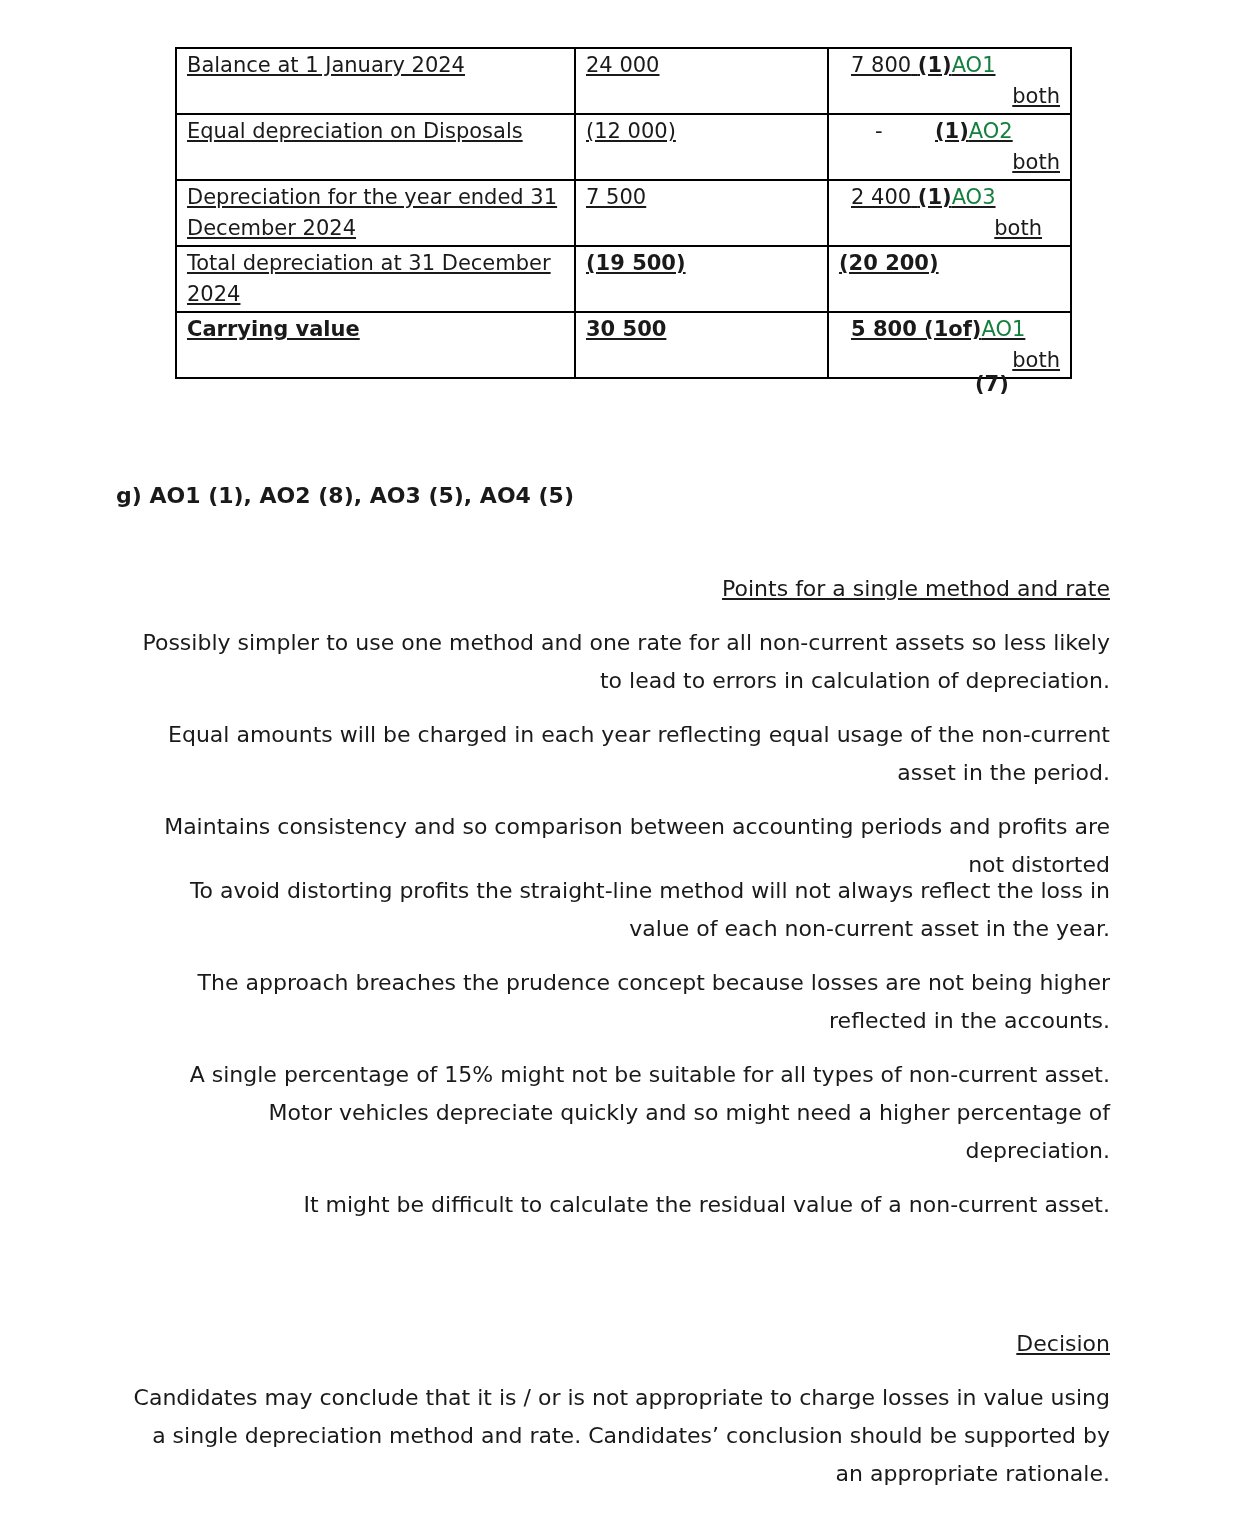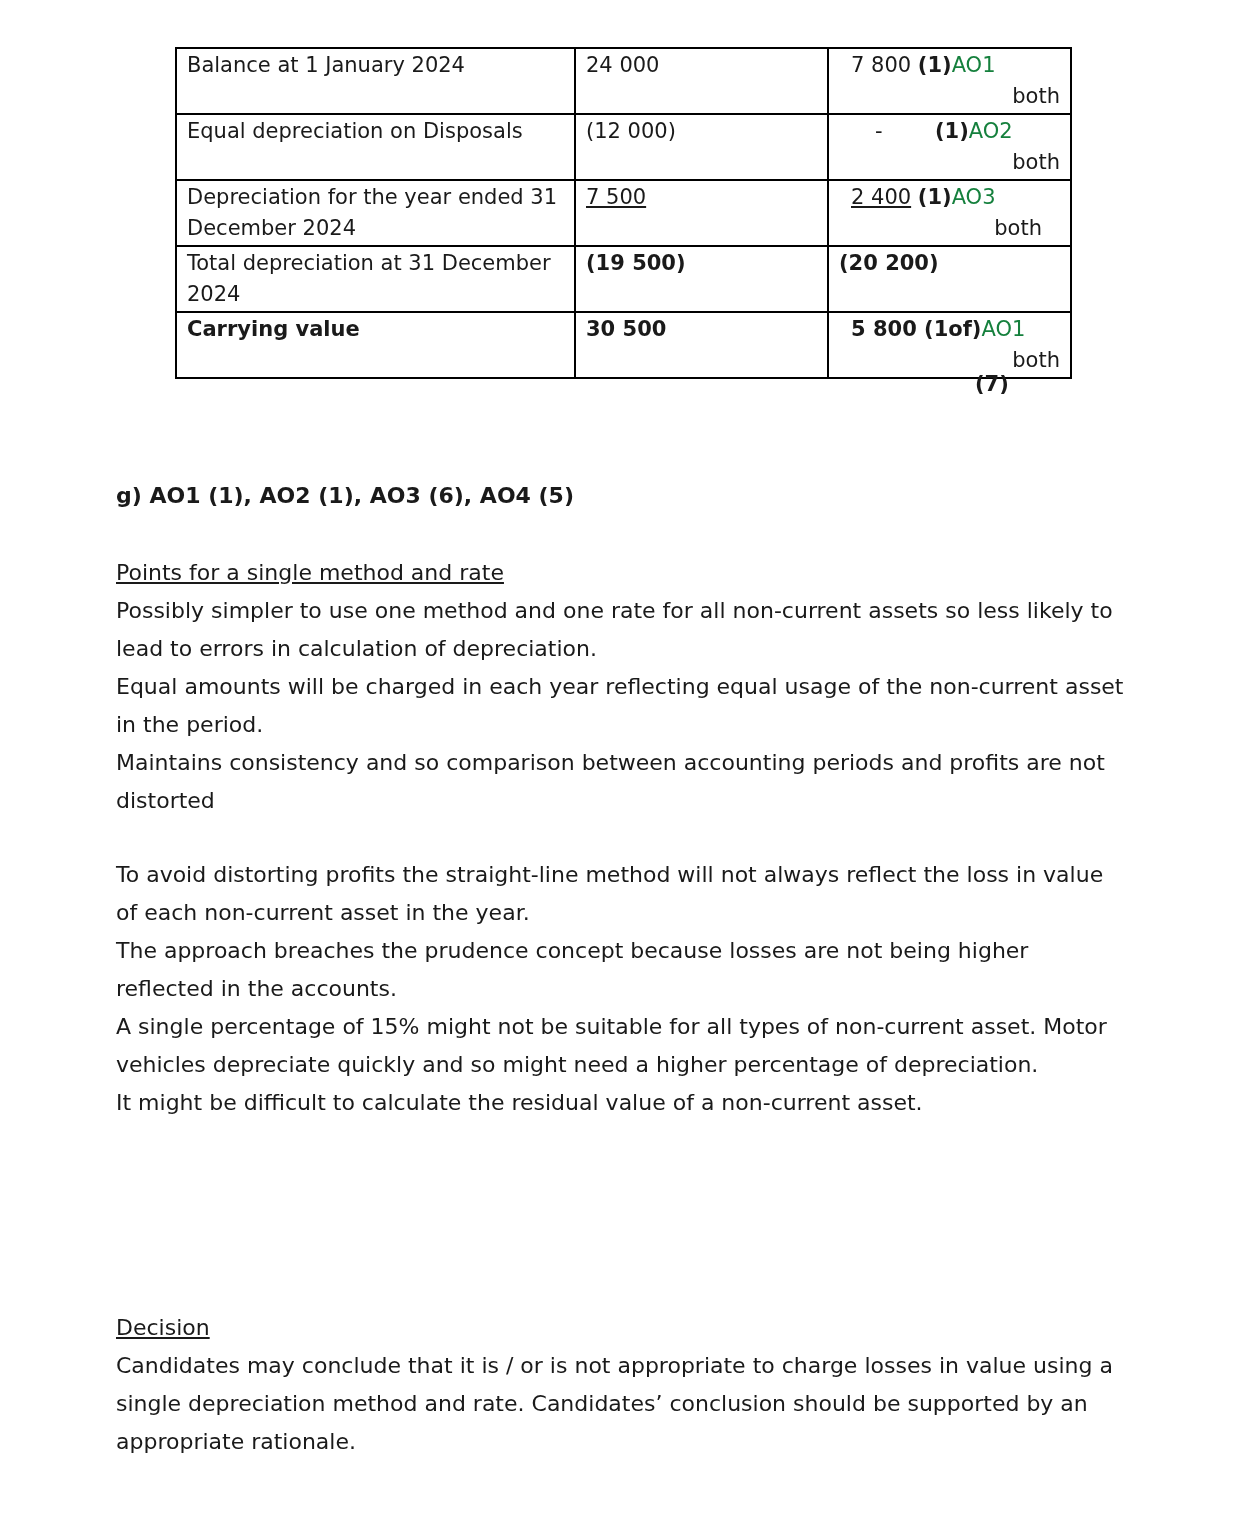--- a/index.html
+++ b/index.html
@@ -9,7 +9,7 @@
   }
   .tbl {
     position: absolute; left: 175px; top: 47px;
-    border-collapse: collapse; font-size: 21px; line-height: 31px;
+    border-collapse: collapse; font-size: 21px; line-height: 31px; text-decoration: underline;
   }
   .tbl td {
     border: 2px solid #000; vertical-align: top; padding: 1px 10px 1px 10px;

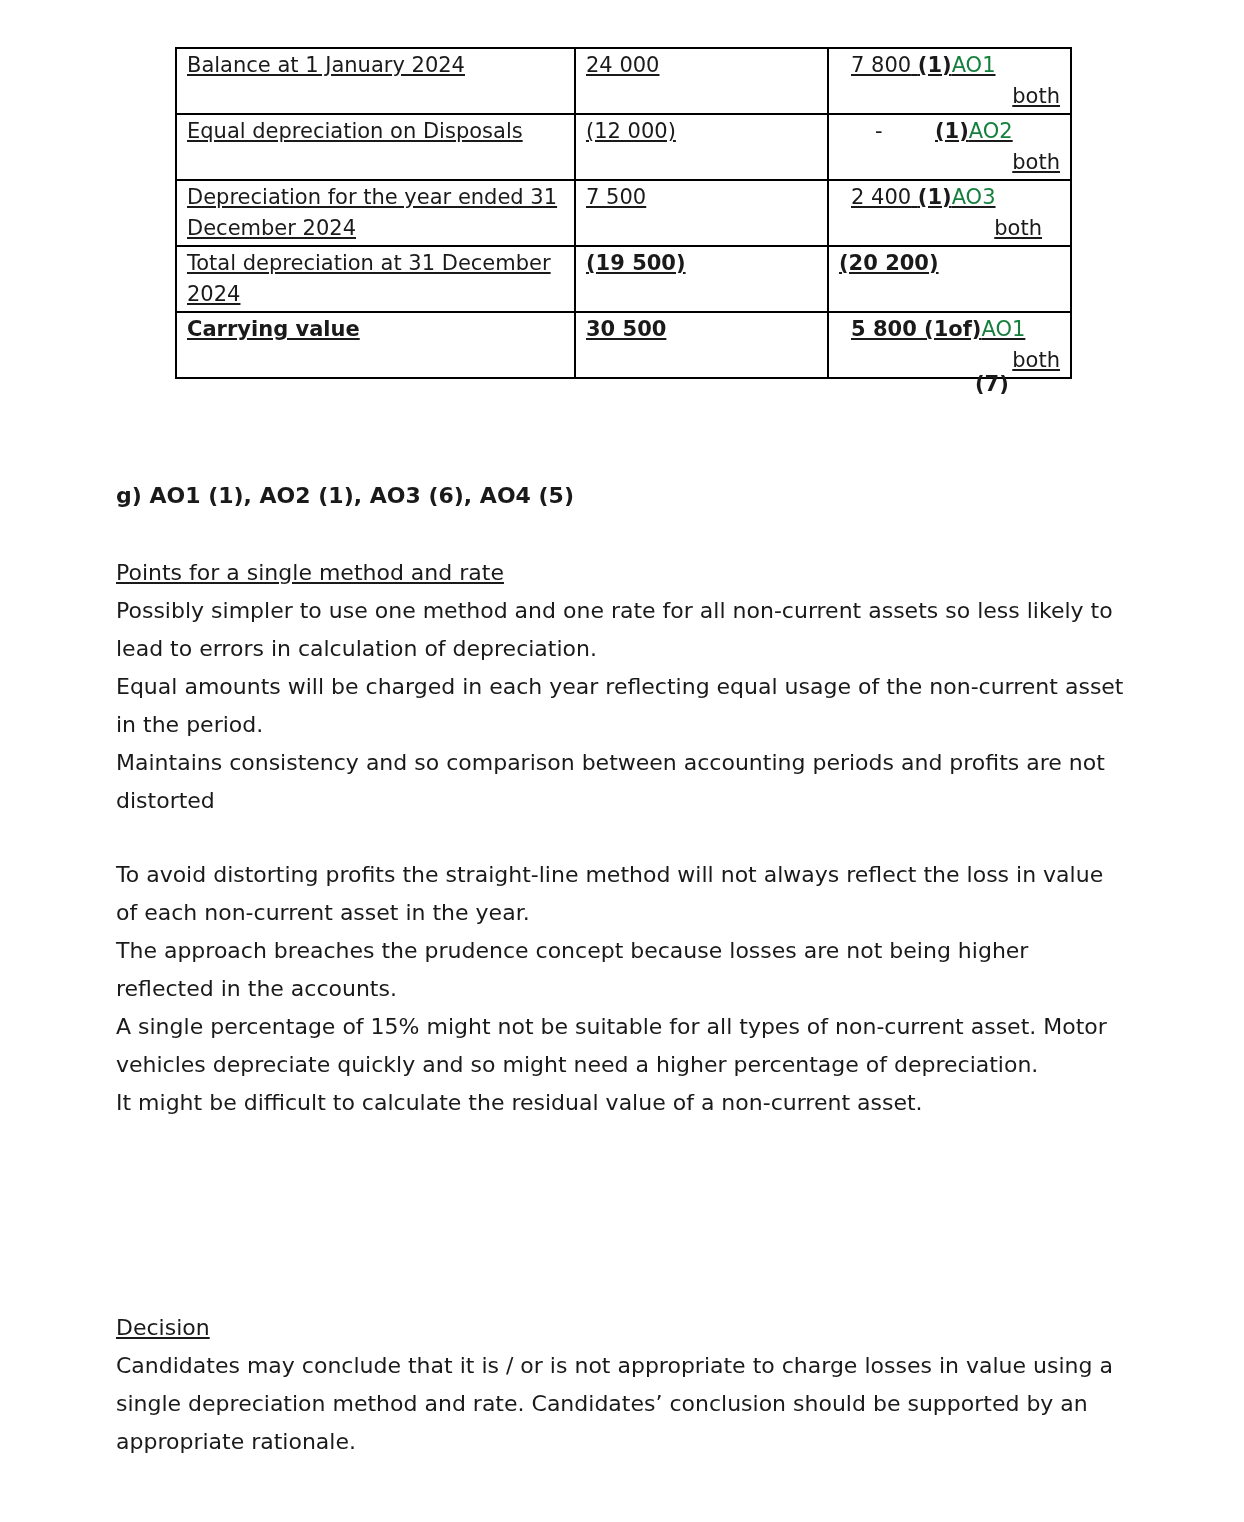--- a/index.html
+++ b/index.html
@@ -95,7 +95,7 @@
 
 <div class="marks7">(7)</div>
 
-<div class="heading-g">g) AO1 (1), AO2 (1), AO3 (6), AO4 (5)</div>
+<div class="heading-g">g) AO1 (1), AO2 (8), AO3 (5), AO4 (5)</div>
 
 <div class="section" style="top:554px">
   <p class="title">Points for a single method and rate</p>

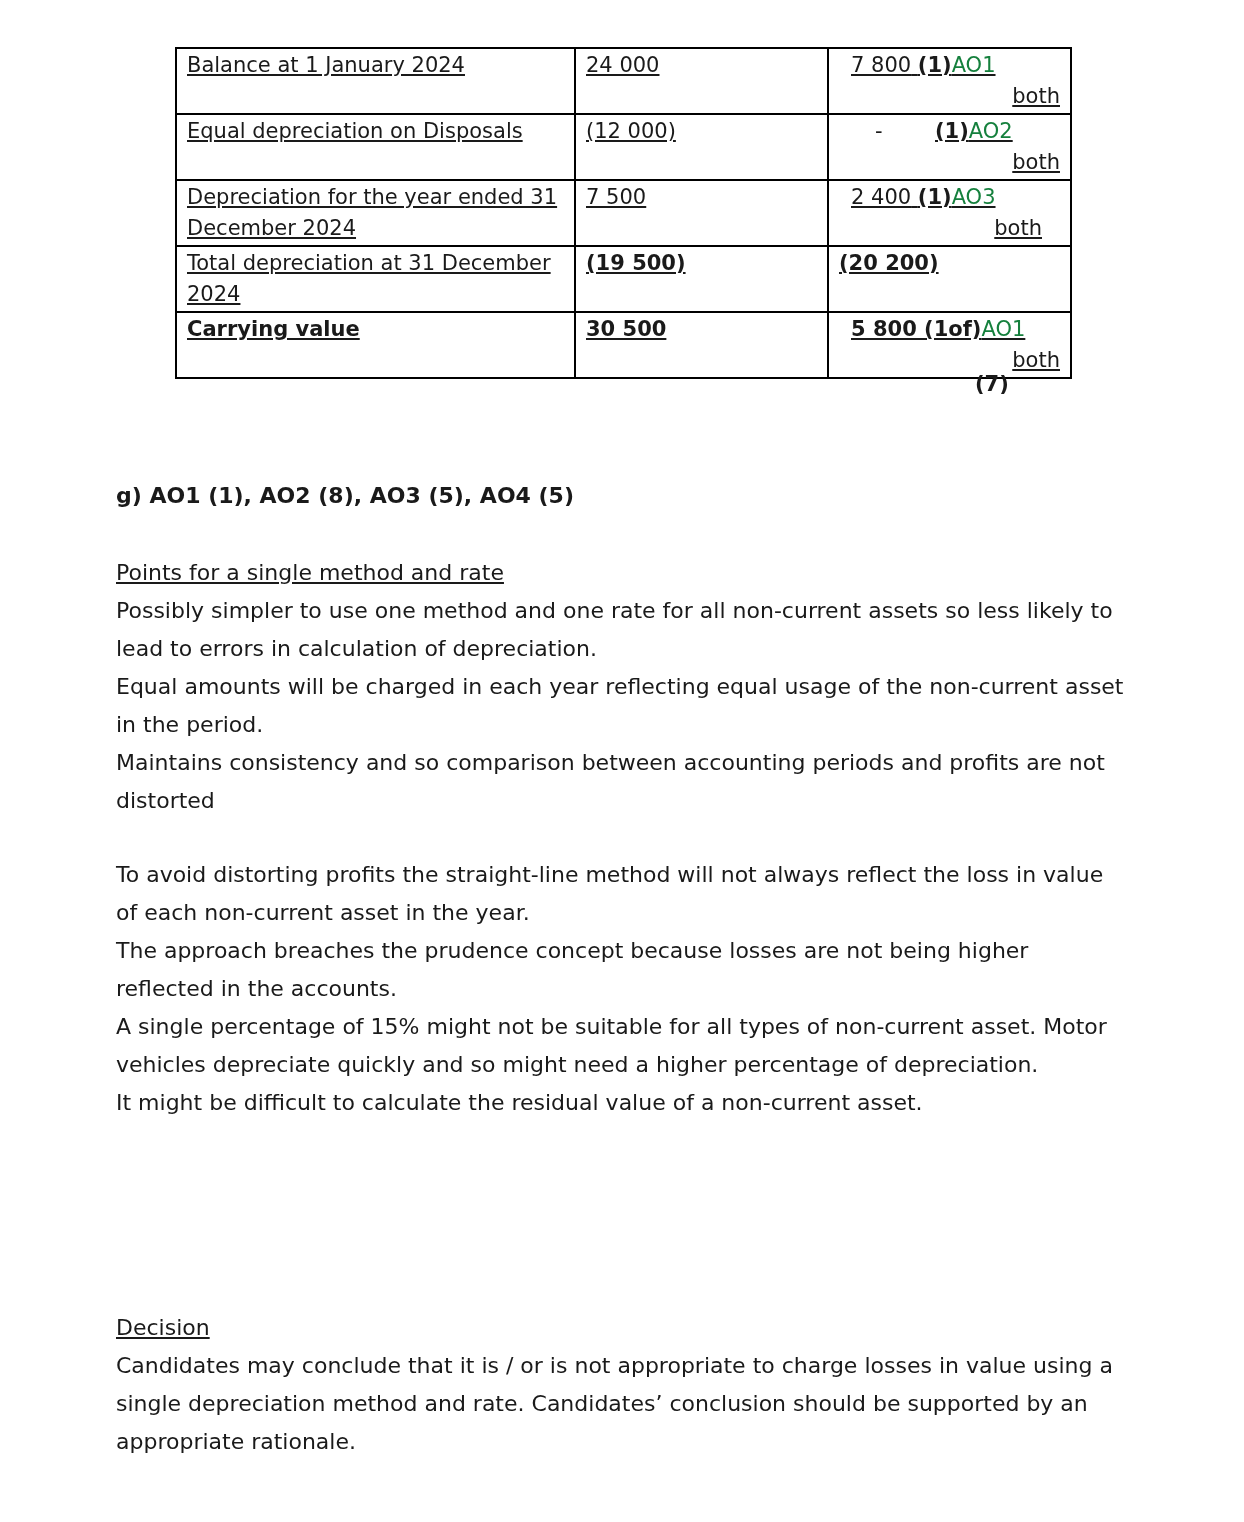--- a/index.html
+++ b/index.html
@@ -36,7 +36,7 @@
     position: absolute; left: 116px; width: 1010px; font-size: 22px; line-height: 38px;
   }
   .section .title { text-decoration: underline; }
-  .section p { margin: 0; }
+  .section p { margin: 16px; text-align: right; }
 </style>
 </head>
 <body>

